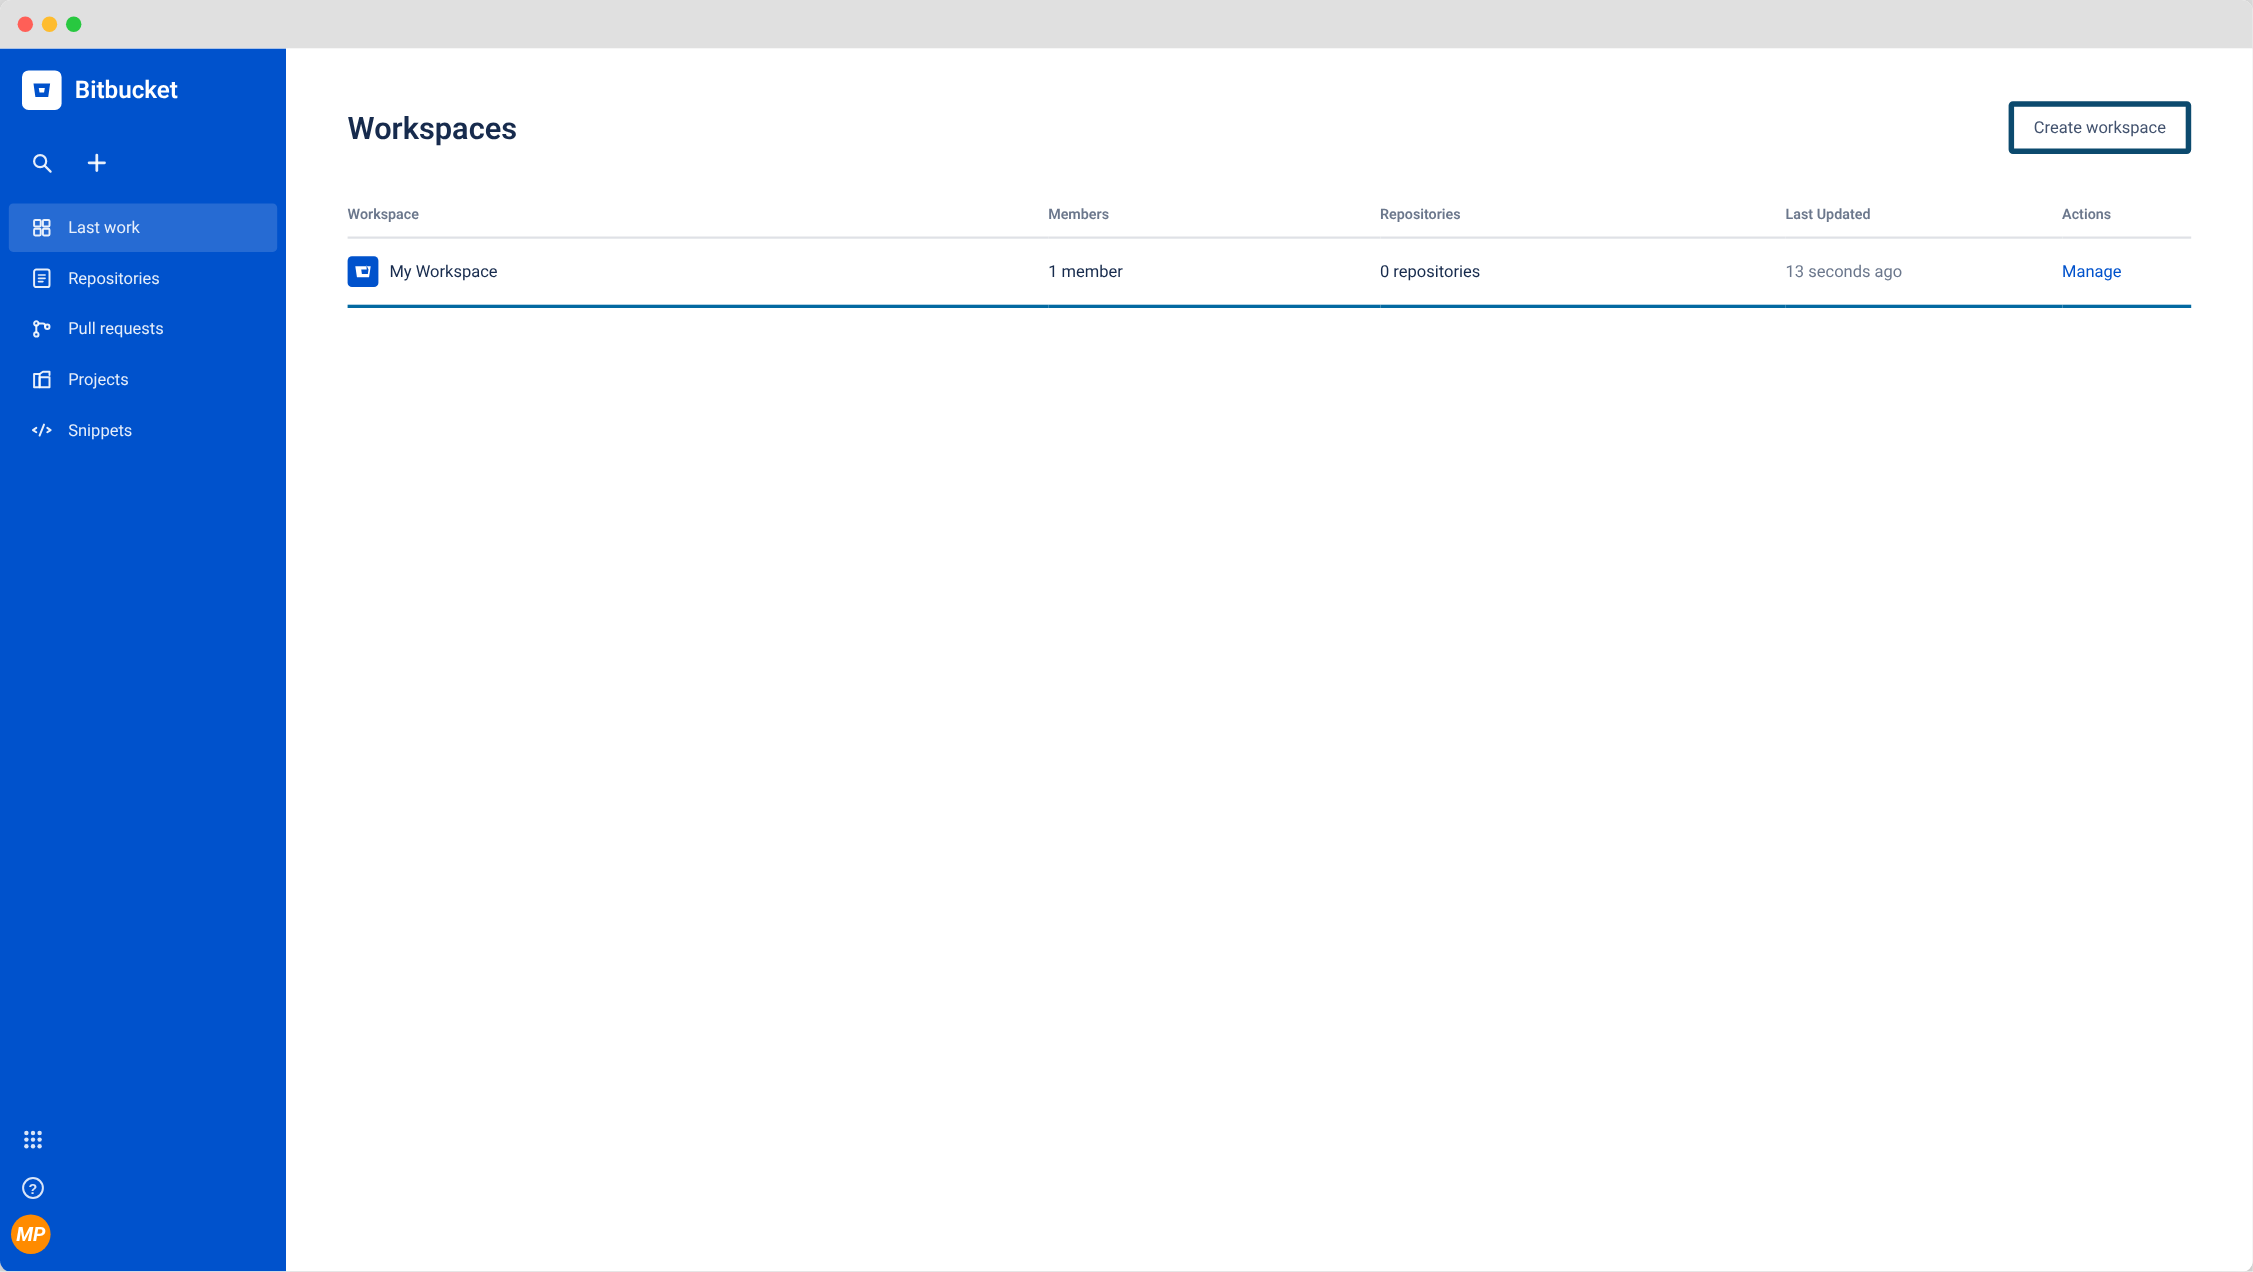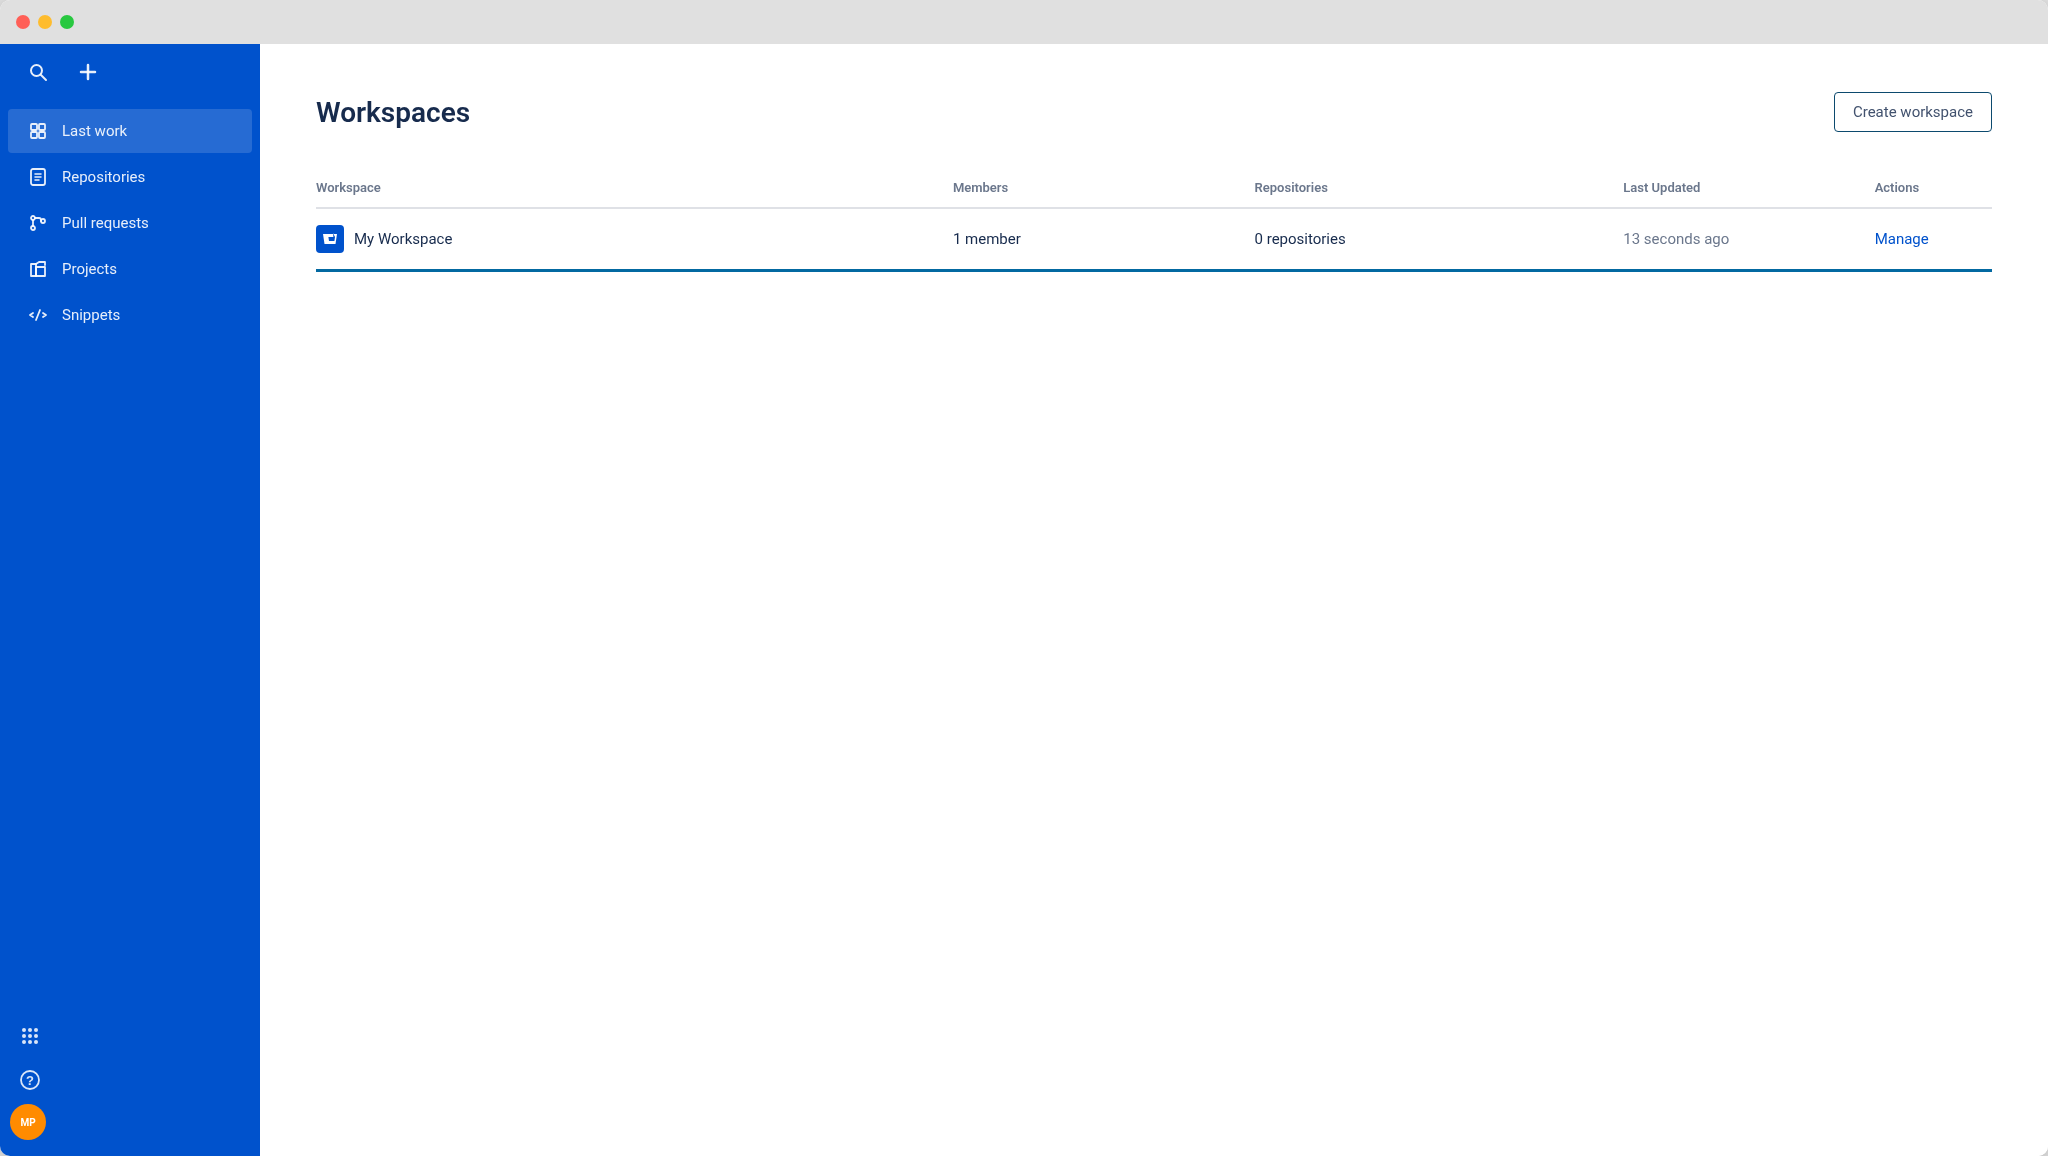--- a/index.html
+++ b/index.html
@@ -306,6 +306,15 @@
 
     <div class="sidebar">
 
+      <div class="sidebar-header">
+        <div class="bitbucket-logo">
+
+          <svg viewBox="0 0 32 32" fill="none" xmlns="http://www.w3.org/2000/svg">
+            <path d="M5 7l2.5 18h17L27 7H5zm14 12H13l-1-6h8l-1 6z" fill="#0052CC"></path>
+          </svg>
+        </div>
+        <span class="sidebar-brand">Bitbucket</span>
+      </div>
 
       <div class="sidebar-icon-row">
         <div class="sidebar-icon-btn">

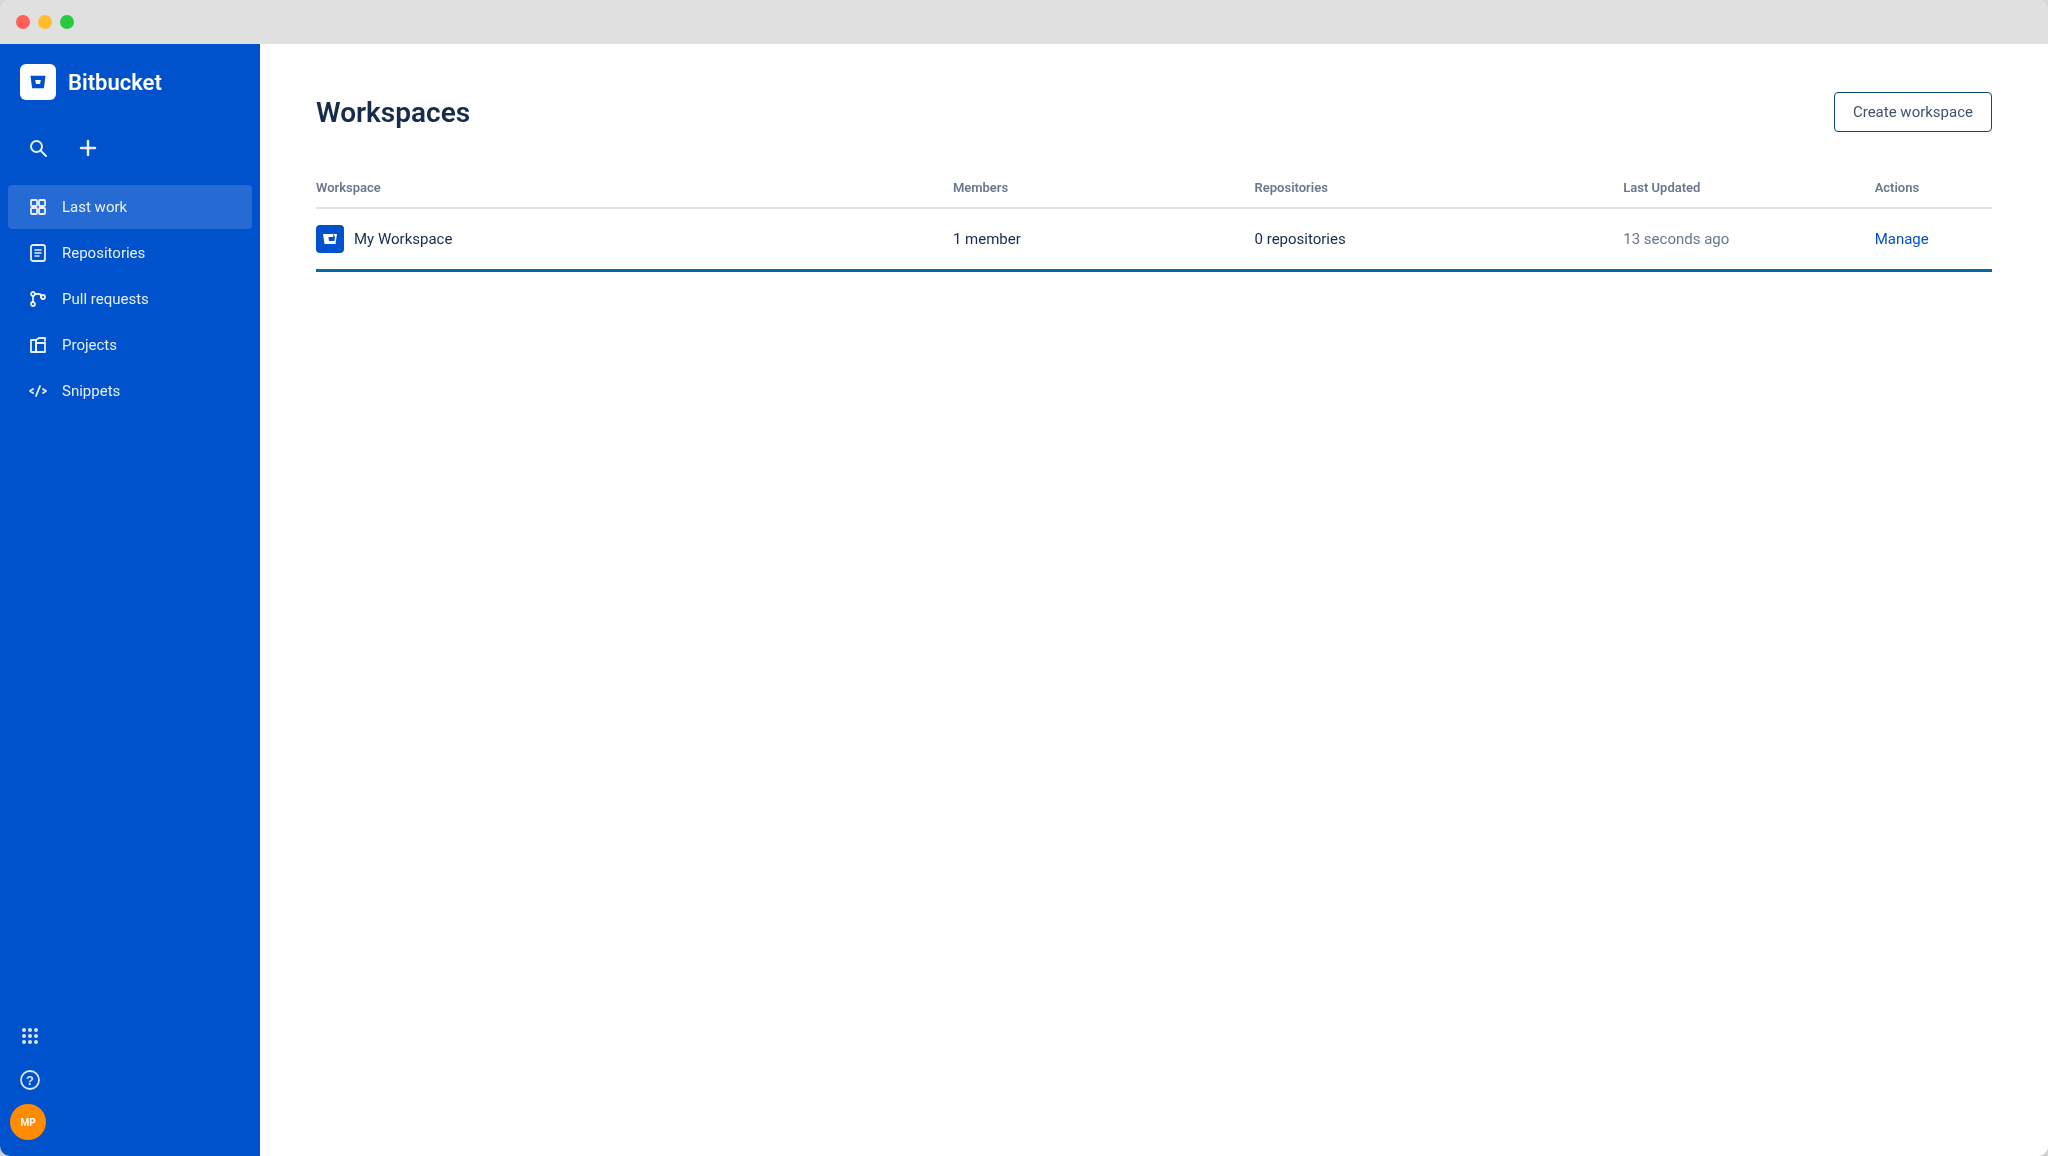--- a/index.html
+++ b/index.html
@@ -198,7 +198,7 @@
 
     .create-workspace-btn {
       background: transparent;
-      border: 1px solid #0c4a6e;
+      border: 5px solid #0c4a6e;
       border-radius: 4px;
       padding: 10px 18px;
       font-size: 15px;

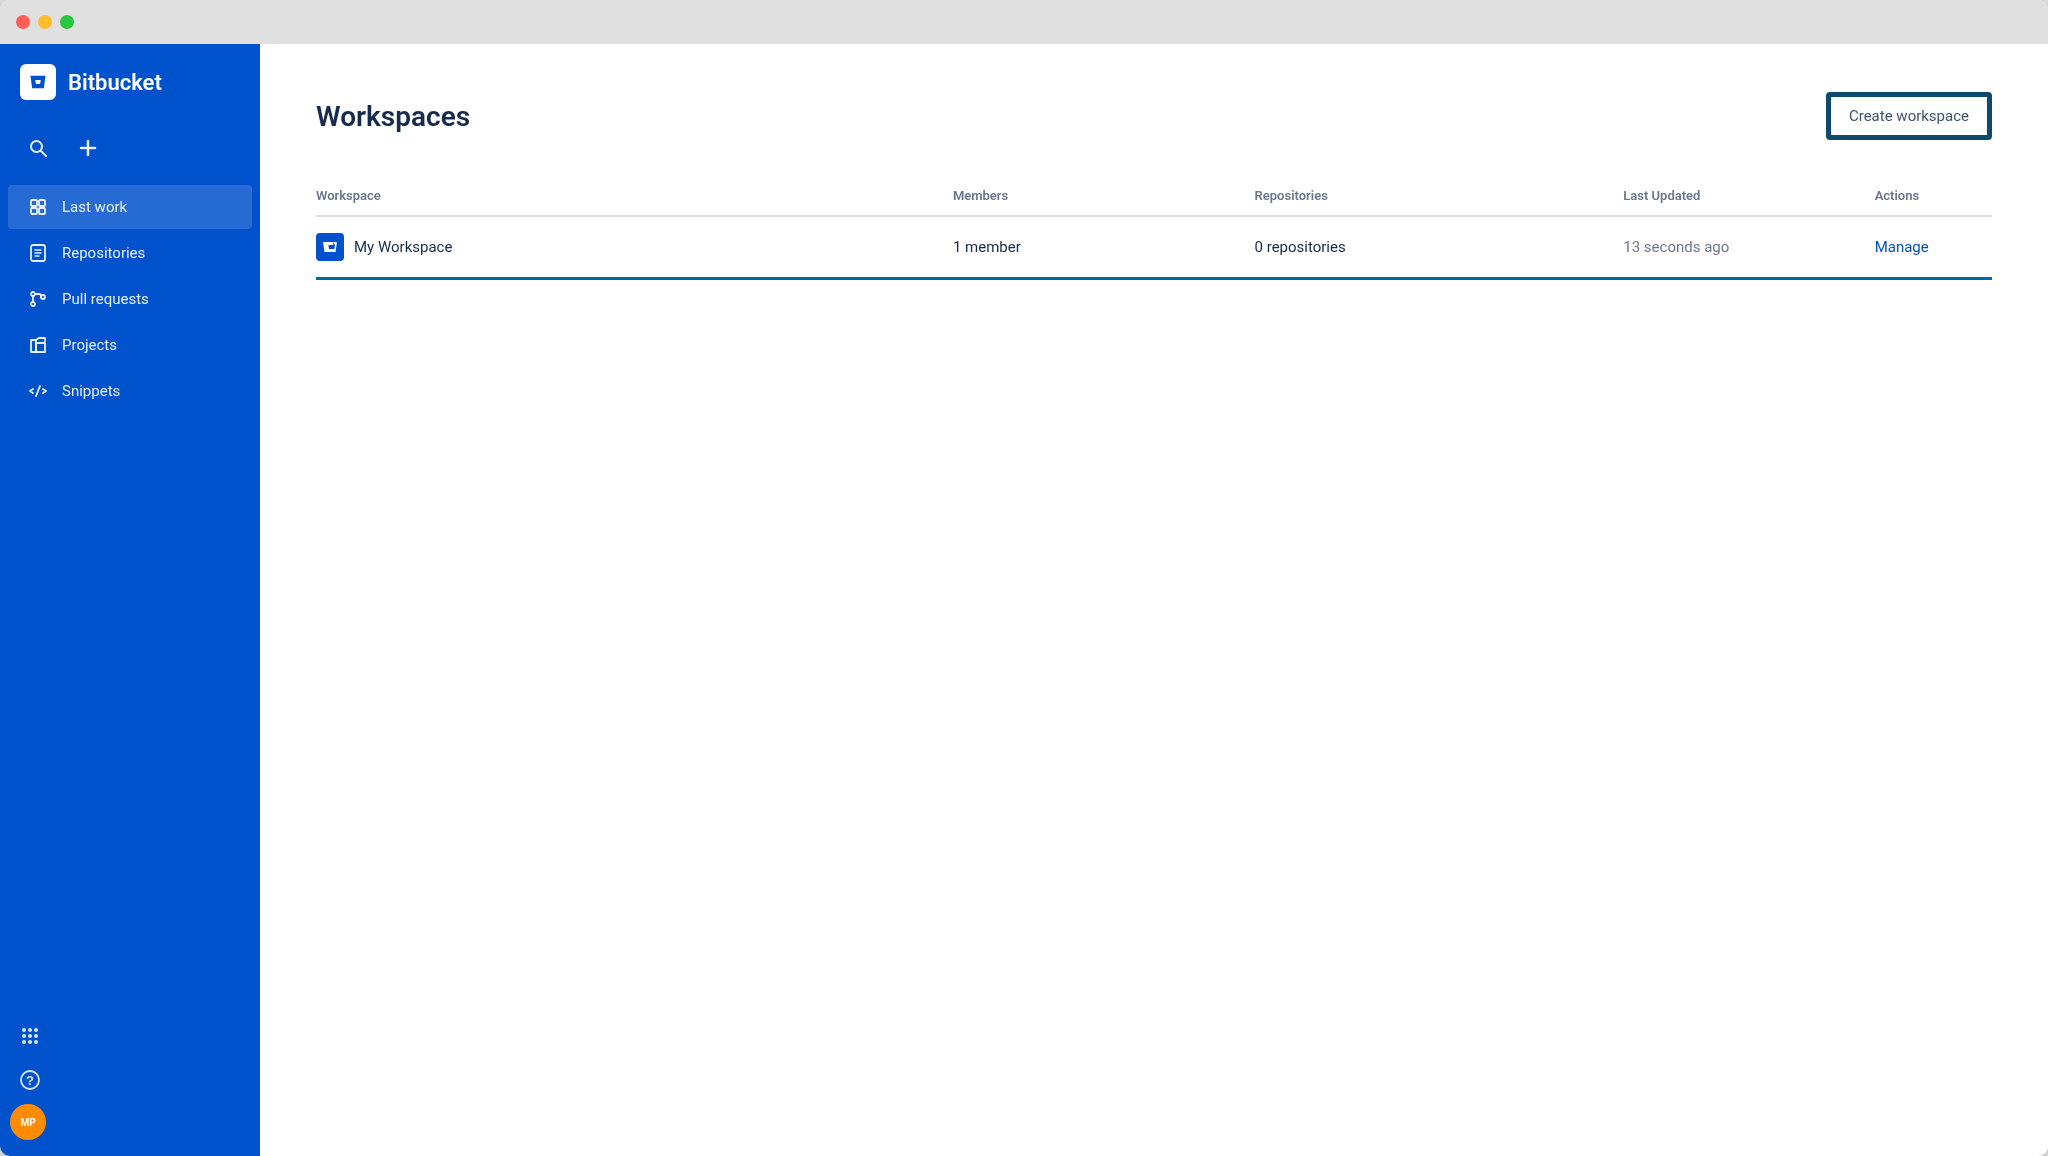--- a/index.html
+++ b/index.html
@@ -170,9 +170,10 @@
       align-items: center;
       justify-content: center;
       color: #fff;
-      font-size: 10px;
+      font-size: 18px;
       font-weight: 700;
       cursor: pointer;
+      font-style: italic;
     }
 
     

